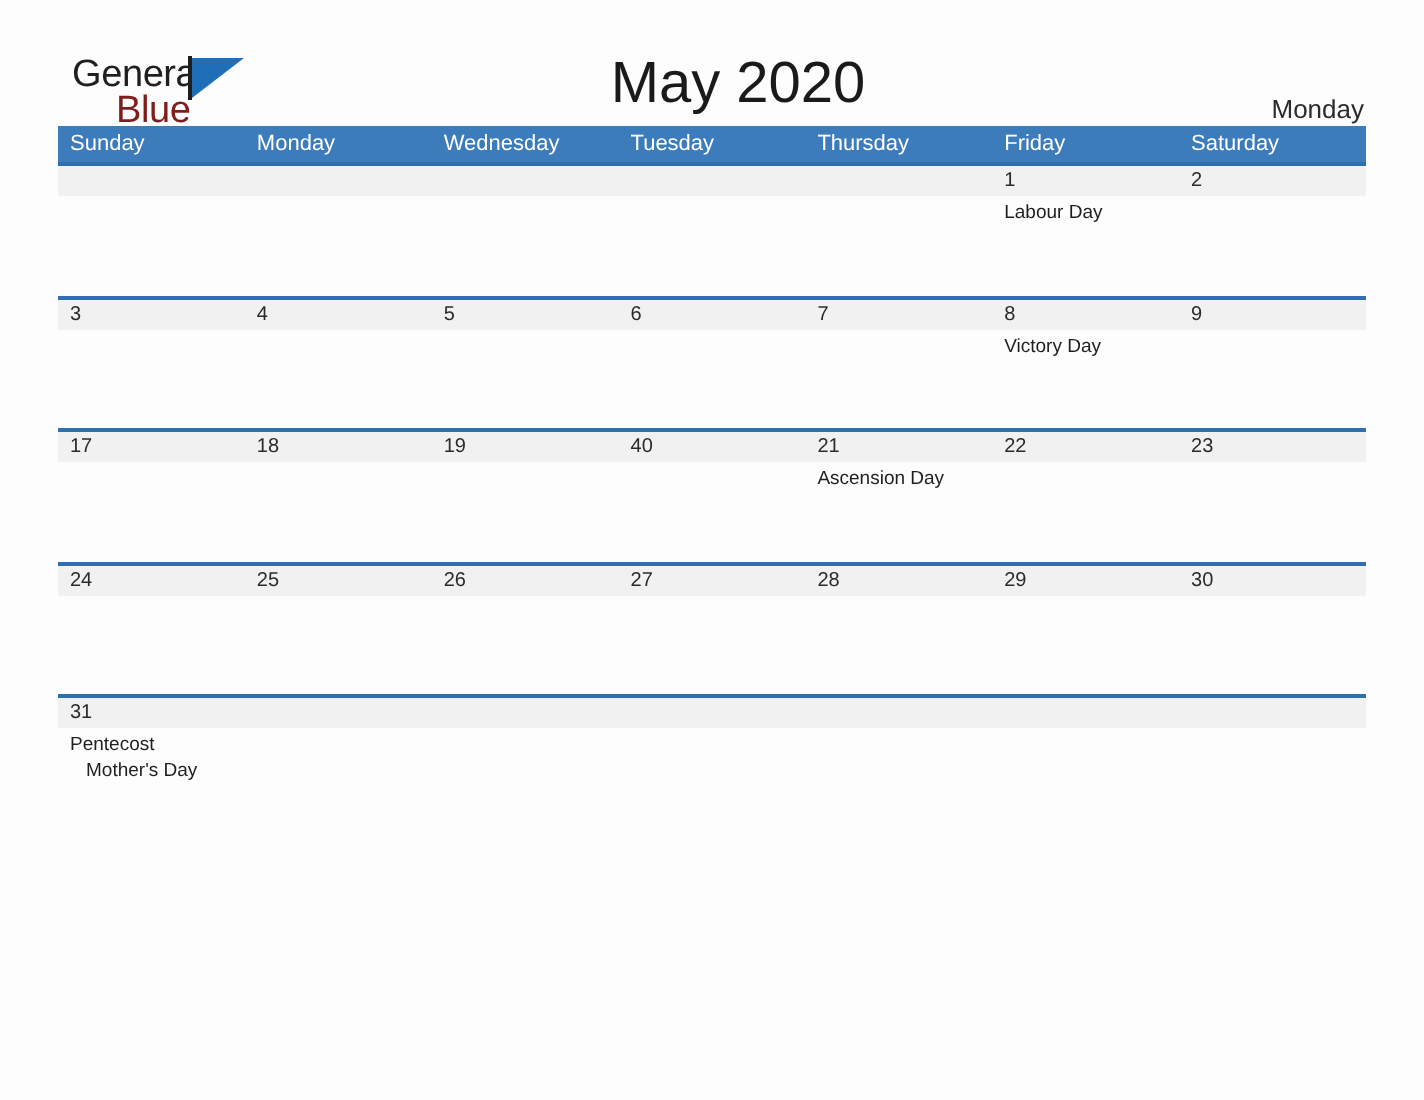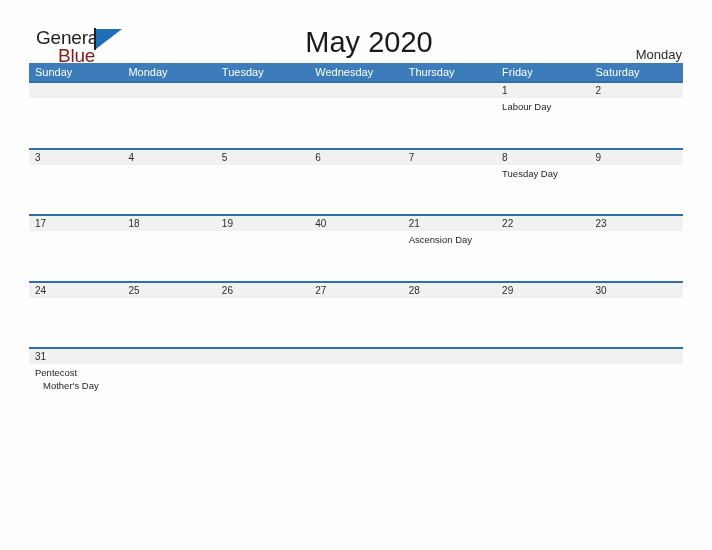--- a/index.html
+++ b/index.html
@@ -190,8 +190,8 @@
     <div class="weekday-row">
         <div class="weekday-cell">Sunday</div>
         <div class="weekday-cell">Monday</div>
+        <div class="weekday-cell">Wednesday</div>
         <div class="weekday-cell">Tuesday</div>
-        <div class="weekday-cell">Wednesday</div>
         <div class="weekday-cell">Thursday</div>
         <div class="weekday-cell">Friday</div>
         <div class="weekday-cell">Saturday</div>

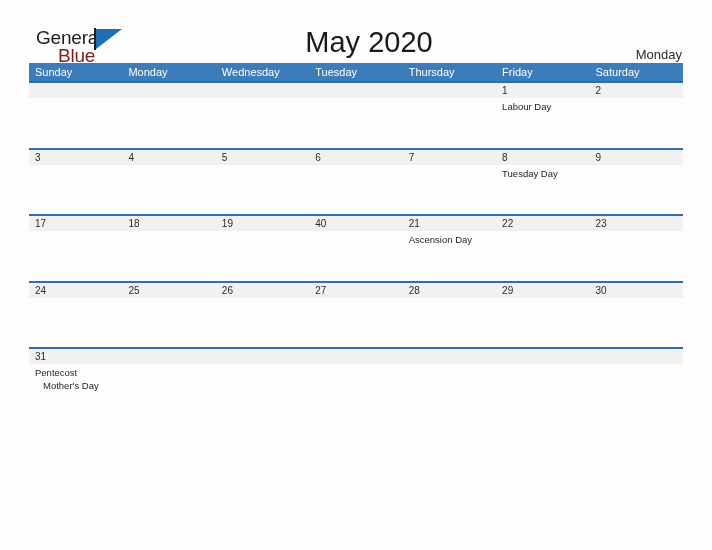--- a/index.html
+++ b/index.html
@@ -236,7 +236,7 @@
             <div class="event-cell"></div>
             <div class="event-cell"></div>
             <div class="event-cell">
-              <div class="event-item">Tuesday Day</div>
+              <div class="event-item">Victory Day</div>
             </div>
             <div class="event-cell"></div>
           </div>

